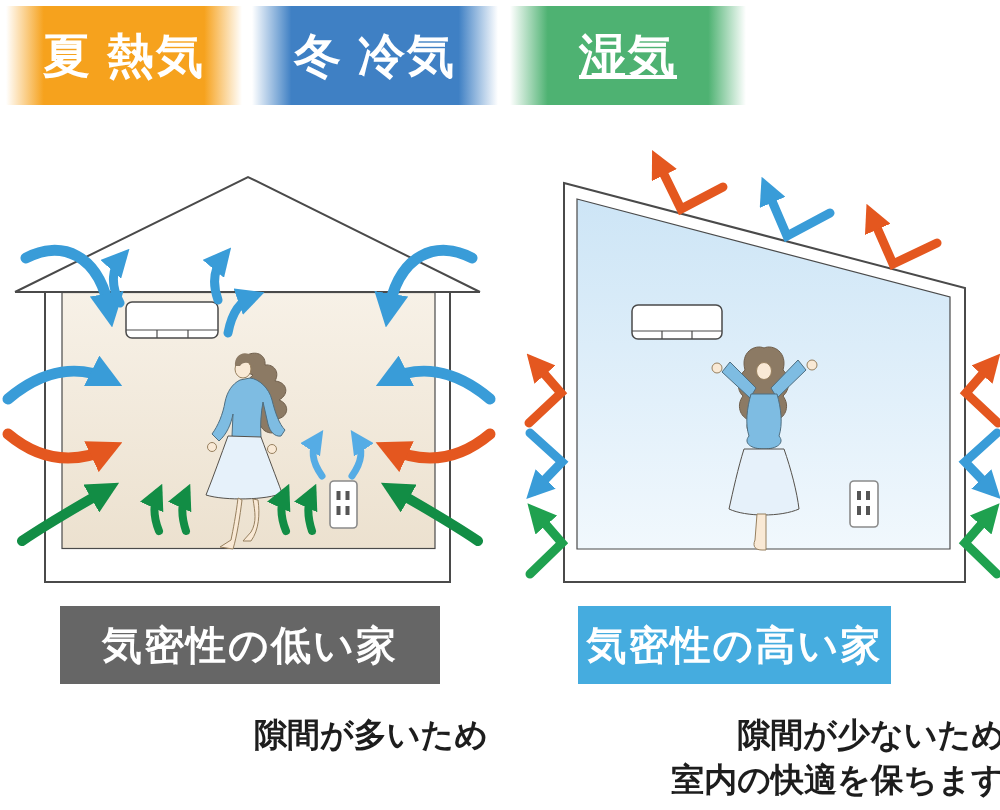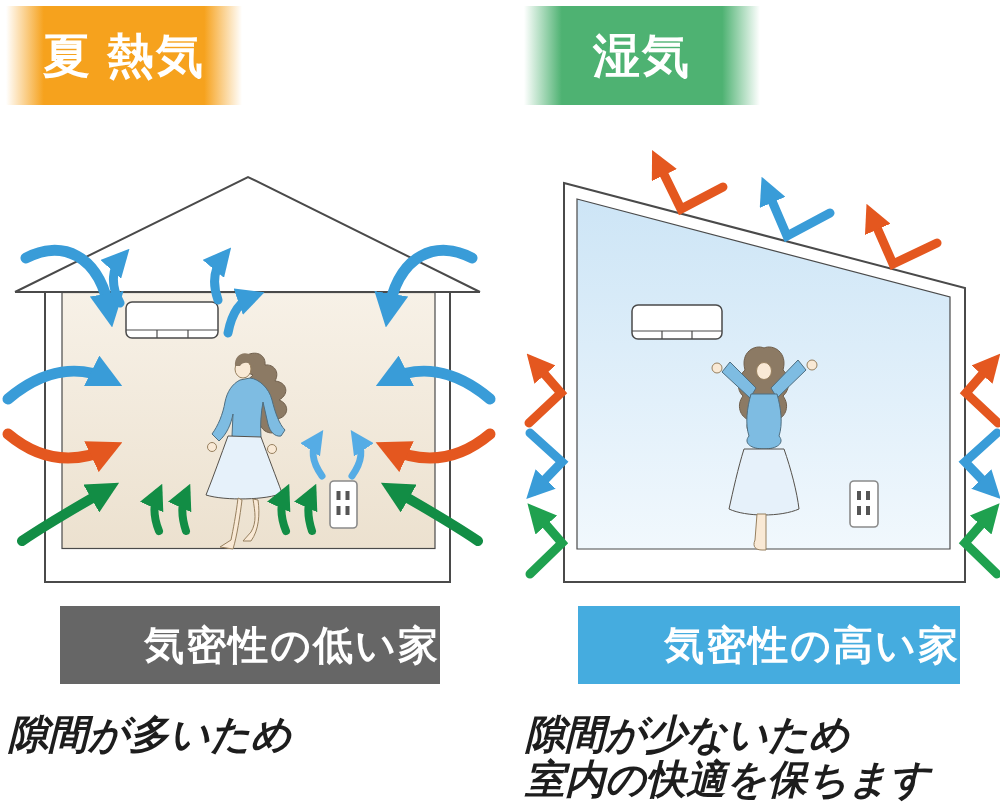--- a/index.html
+++ b/index.html
@@ -35,6 +35,7 @@
 <div class="stage">
 
   <div class="badge badge-heat">夏 熱気</div>
+  <div class="badge badge-cold">冬 冷気</div>
   <div class="badge badge-humid">湿気</div>
 
   <svg class="diagram" width="1000" height="810" viewBox="0 0 1000 810">

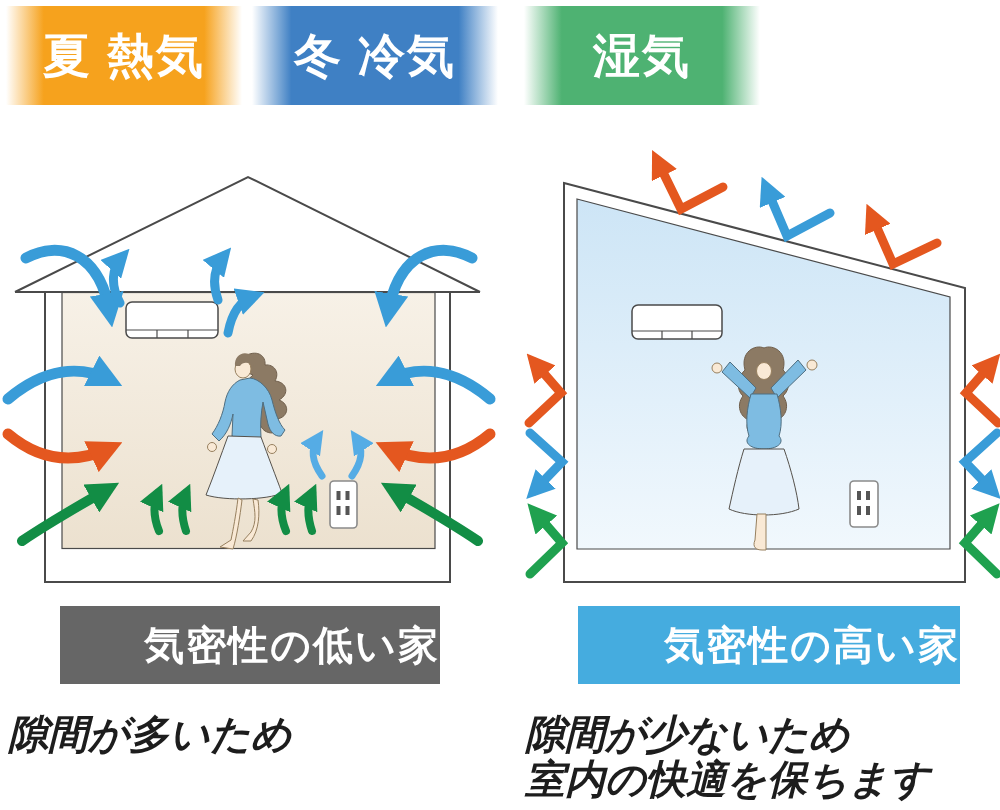--- a/index.html
+++ b/index.html
@@ -12,7 +12,7 @@
          color:#ffffff;font-size:47px;font-weight:bold;letter-spacing:2px;white-space:nowrap;}
   .badge-heat {left:6px;  width:236px;background:linear-gradient(90deg,rgba(246,162,29,0) 0%,#F6A21D 16%,#F6A21D 84%,rgba(246,162,29,0) 100%);}
   .badge-cold {left:252px;width:246px;background:linear-gradient(90deg,rgba(63,128,196,0) 0%,#3F80C4 16%,#3F80C4 84%,rgba(63,128,196,0) 100%);}
-  .badge-humid{left:524px;width:236px;background:linear-gradient(90deg,rgba(78,178,114,0) 0%,#4EB272 16%,#4EB272 84%,rgba(78,178,114,0) 100%);}
+  .badge-humid{left:510px;width:236px;background:linear-gradient(90deg,rgba(78,178,114,0) 0%,#4EB272 16%,#4EB272 84%,rgba(78,178,114,0) 100%);text-decoration:underline;}
   .badge-pest {left:756px;width:240px;background:linear-gradient(90deg,rgba(234,92,80,0) 0%,#EA5C50 16%,#EA5C50 84%,rgba(234,92,80,0) 100%);}
 
   svg.diagram{position:absolute;left:0;top:0;}

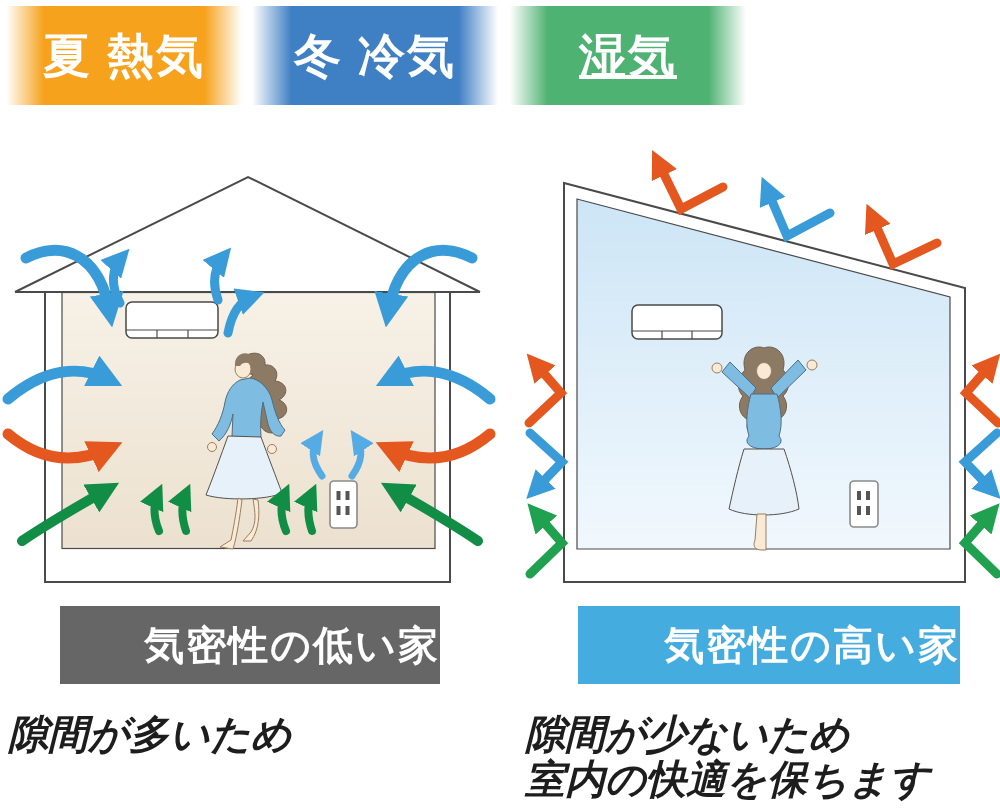--- a/index.html
+++ b/index.html
@@ -18,7 +18,7 @@
   svg.diagram{position:absolute;left:0;top:0;}
 
   
-  .caption{position:absolute;top:606px;height:78px;line-height:78px;text-align:right;
+  .caption{position:absolute;top:606px;height:78px;line-height:78px;text-align:center;
            color:#ffffff;font-size:40px;font-weight:bold;letter-spacing:2px;}
   .caption-low {left:60px; width:380px;background:#666666;}
   .caption-high{left:578px;width:382px;background:#45ACDF;}

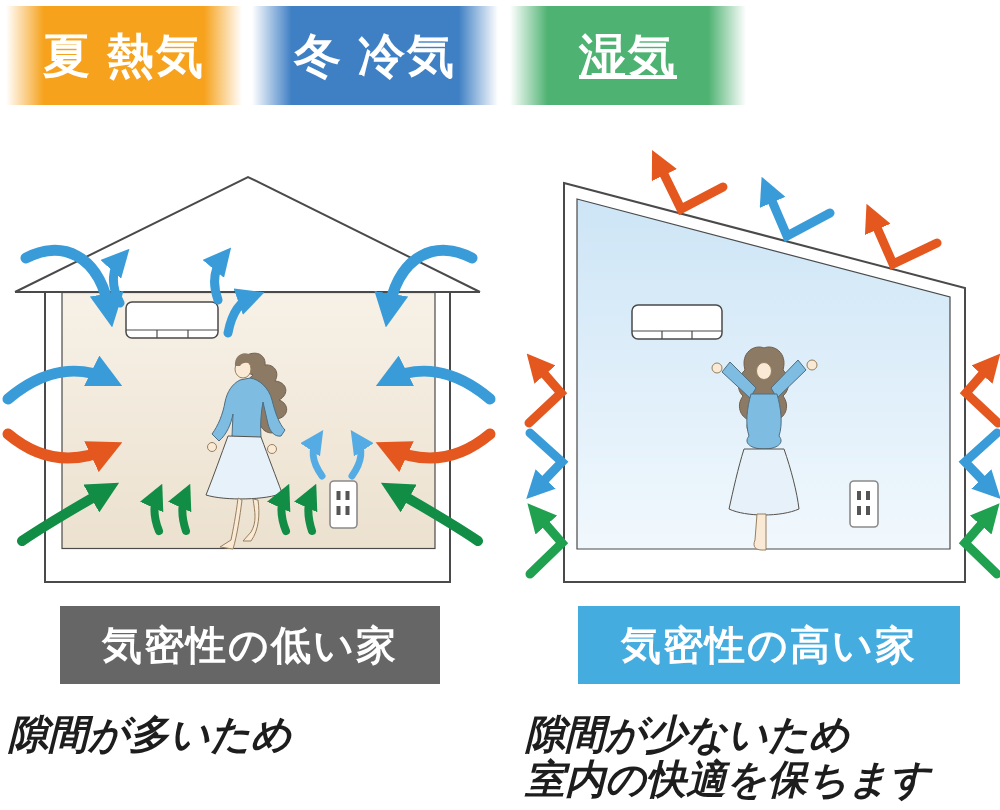--- a/index.html
+++ b/index.html
@@ -21,7 +21,7 @@
   .caption{position:absolute;top:606px;height:78px;line-height:78px;text-align:center;
            color:#ffffff;font-size:40px;font-weight:bold;letter-spacing:2px;}
   .caption-low {left:60px; width:380px;background:#666666;}
-  .caption-high{left:578px;width:382px;background:#45ACDF;}
+  .caption-high{left:578px;width:313px;background:#45ACDF;}
 
   
   .desc{position:absolute;top:712px;width:480px;text-align:left;color:#1d1d1d;

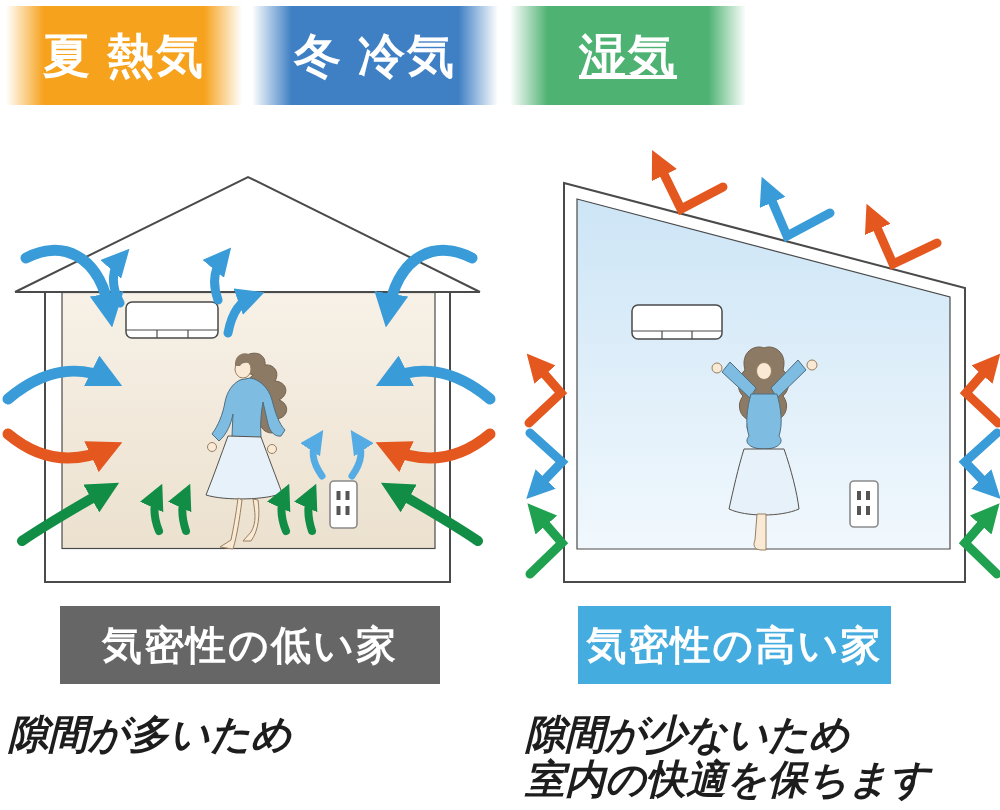--- a/index.html
+++ b/index.html
@@ -24,8 +24,8 @@
   .caption-high{left:578px;width:313px;background:#45ACDF;}
 
   
-  .desc{position:absolute;top:712px;width:480px;text-align:left;color:#1d1d1d;
-        font-size:40px;font-weight:bold;line-height:45px;font-style:italic;}
+  .desc{position:absolute;top:712px;width:480px;text-align:right;color:#1d1d1d;
+        font-size:33px;font-weight:bold;line-height:45px;}
   .desc-left{left:8px;}
   .desc-right{left:525px;}
 </style>

